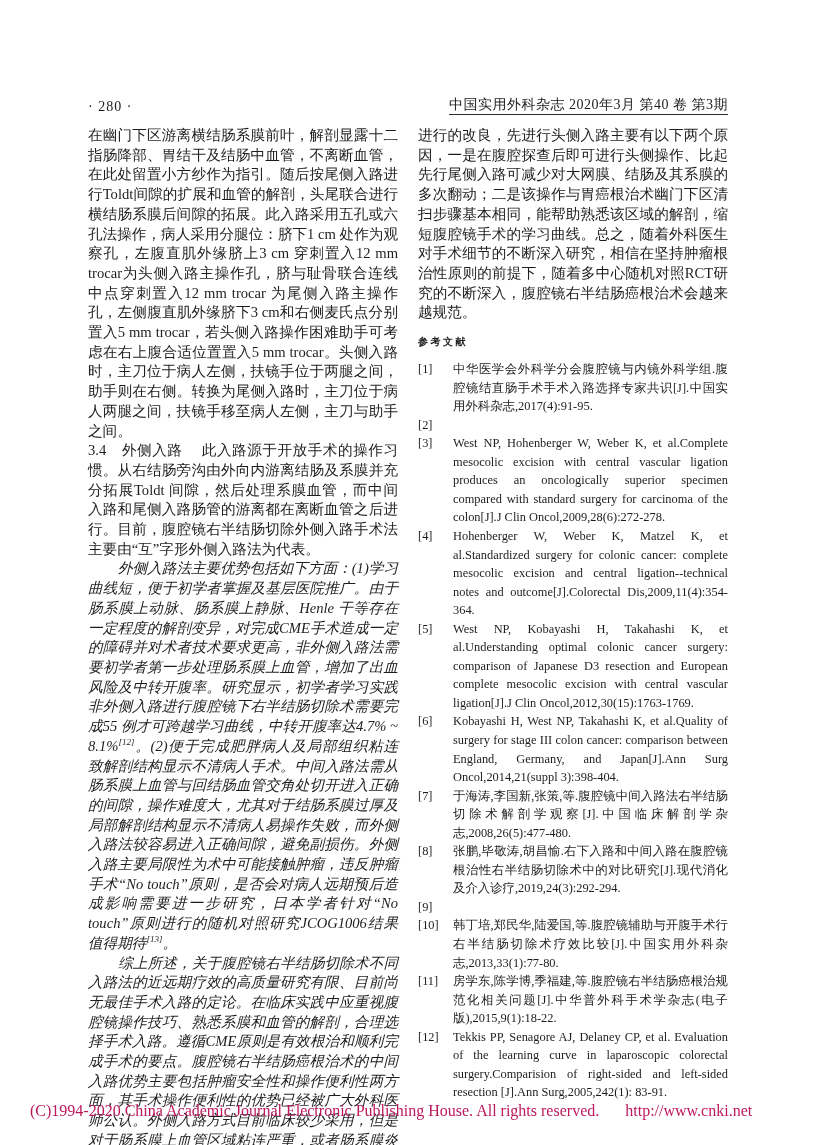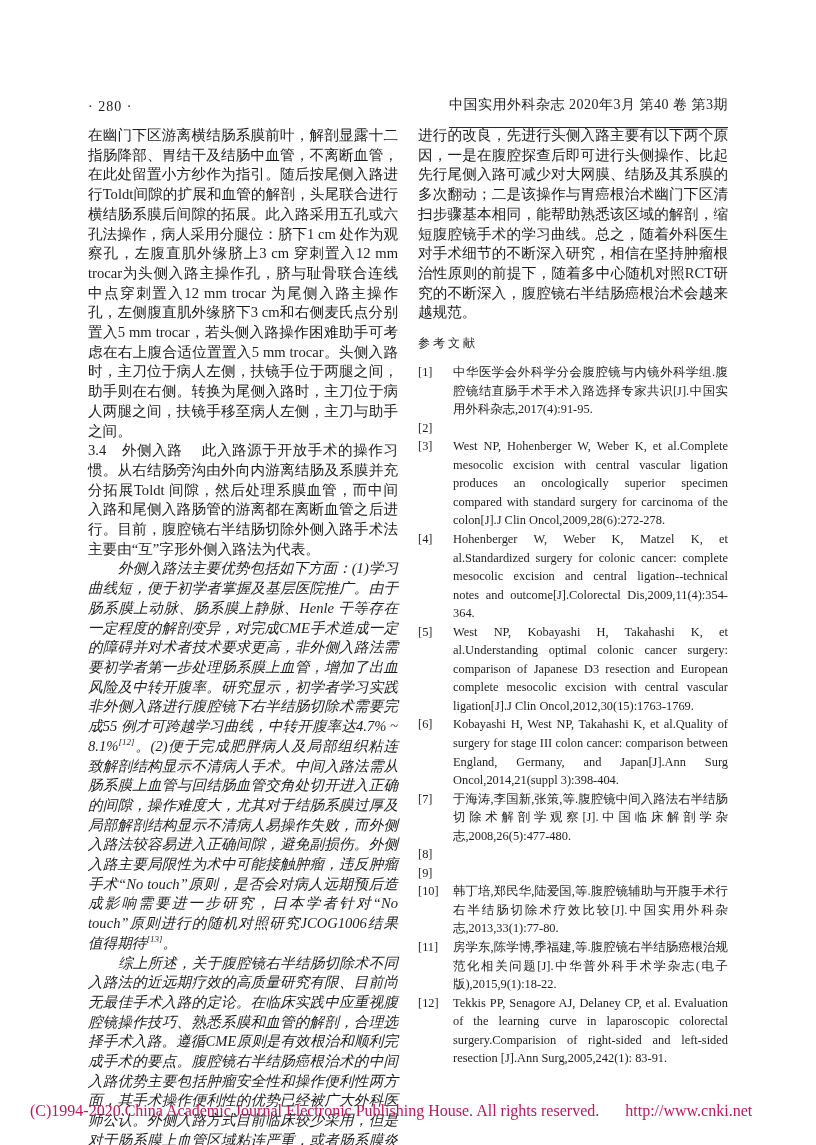--- a/index.html
+++ b/index.html
@@ -20,7 +20,7 @@
     position:absolute; right:88px; top:96px;
     font-size:14px; letter-spacing:0.5px;
     border-bottom:1.5px solid #2b2b2b;
-    padding-bottom:13px;
+    padding-bottom:0;
   }
   
   .col {

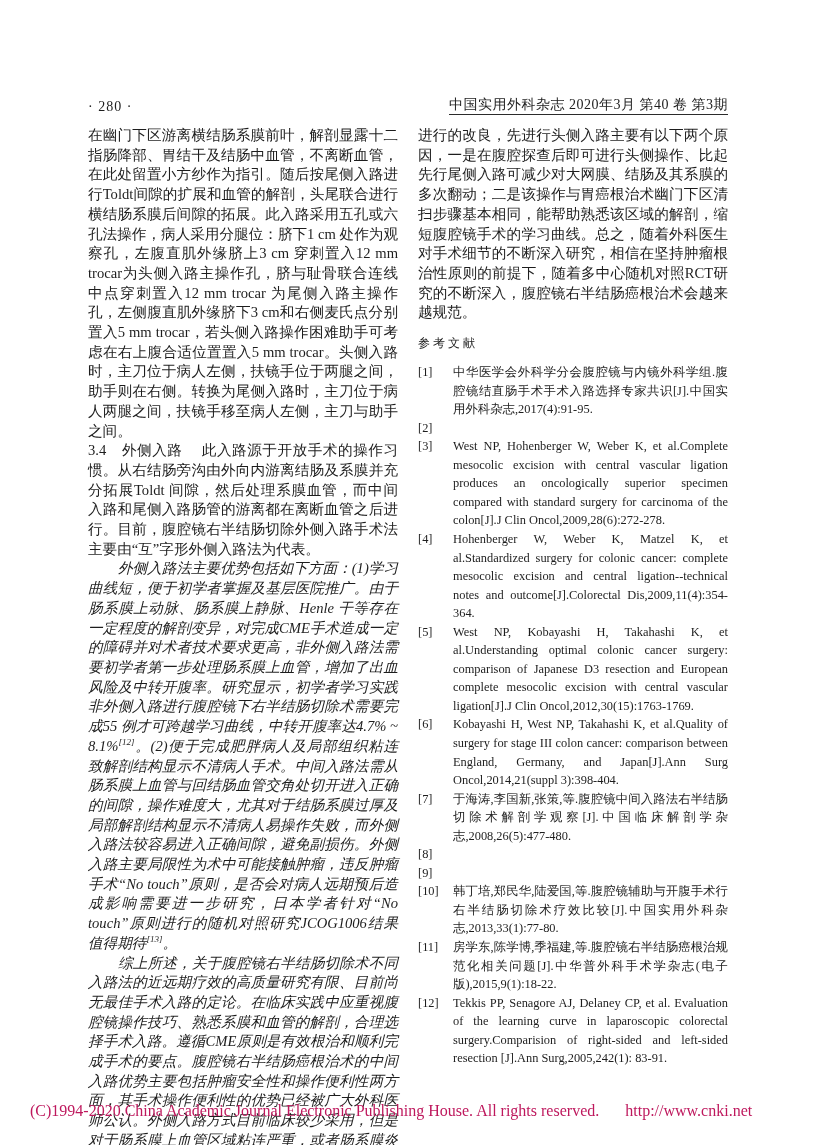--- a/index.html
+++ b/index.html
@@ -39,8 +39,8 @@
   sup { font-size:9px; line-height:0; vertical-align:super; }
   
   .refs-heading {
-    font-weight:normal;
-    font-size:12px;
+    font-weight:bold;
+    font-size:10px;
     margin:12px 0 11px 0;
   }
   .ref {

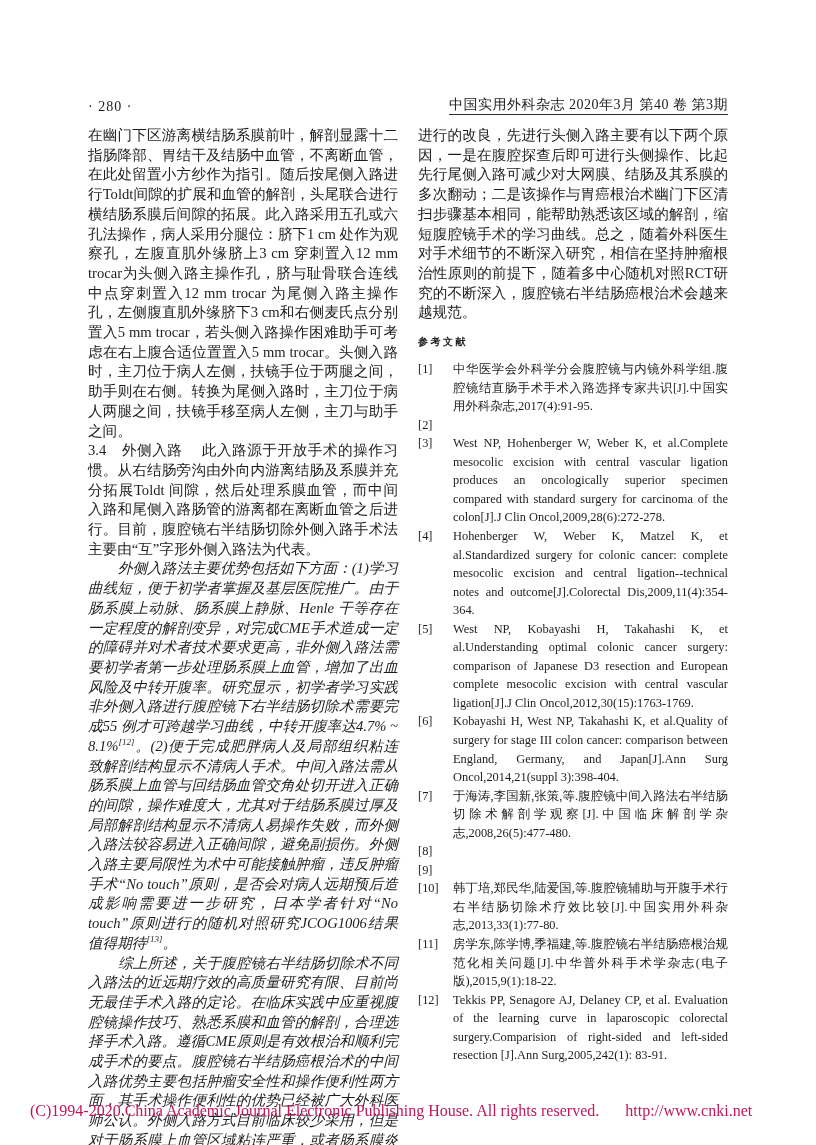--- a/index.html
+++ b/index.html
@@ -108,6 +108,7 @@
     </div>
     <div class="ref">
       <span class="ref-num">[8]</span>
+      <span class="ref-text">张鹏,毕敬涛,胡昌愉.右下入路和中间入路在腹腔镜根治性右半结肠切除术中的对比研究[J].现代消化及介入诊疗,2019,24(3):292-294.</span>
     </div>
     <div class="ref">
       <span class="ref-num">[9]</span>

